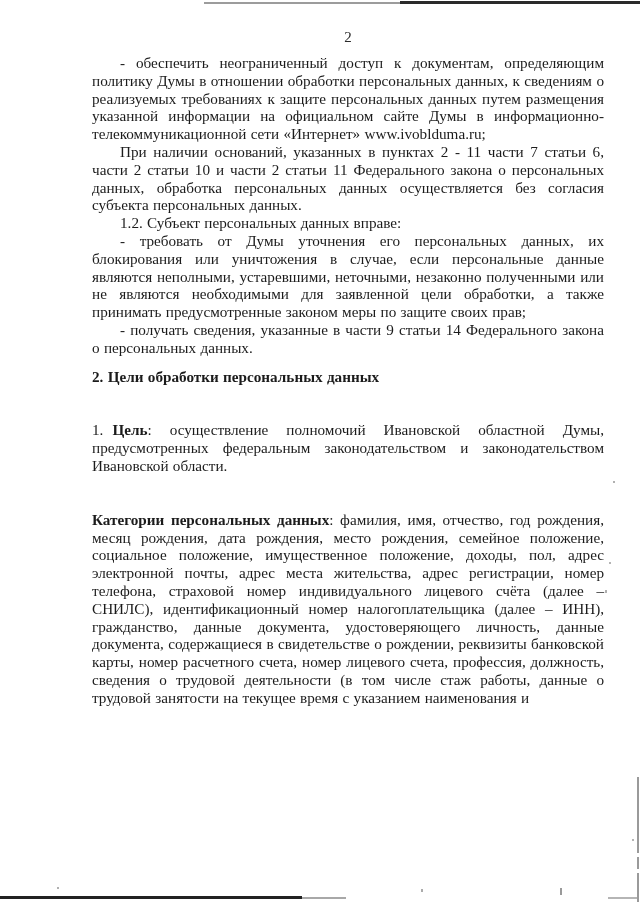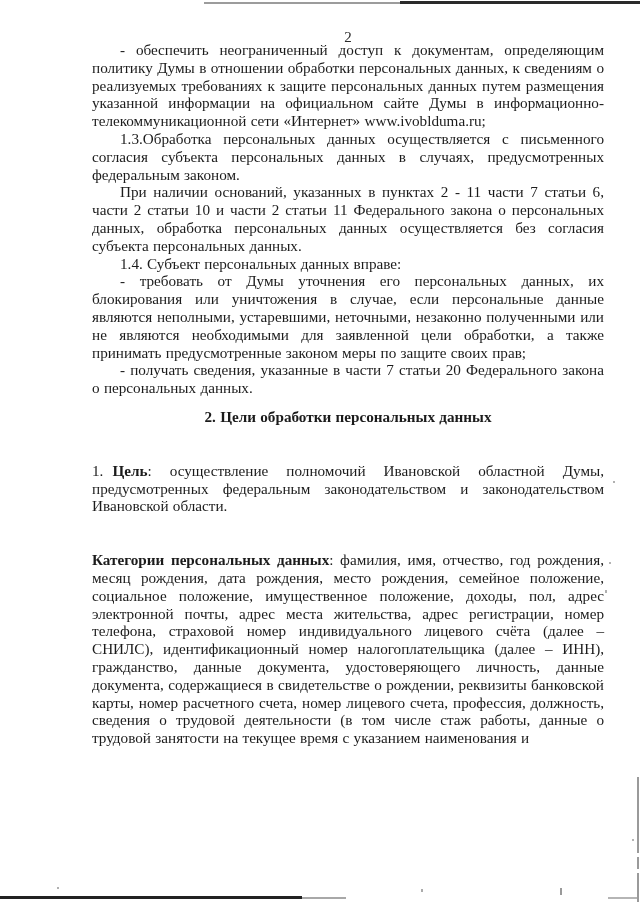--- a/index.html
+++ b/index.html
@@ -28,7 +28,7 @@
   .content {
     position: absolute;
     left: 92px;
-    top: 41px;
+    top: 54px;
     width: 512px;
     font-size: 15.2px;
     line-height: 17.8px;

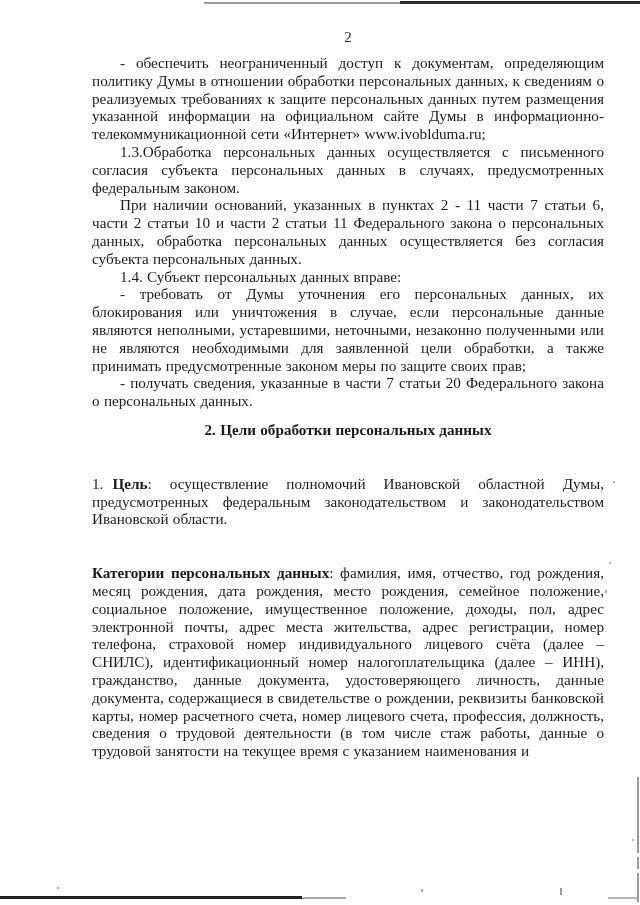--- a/index.html
+++ b/index.html
@@ -96,7 +96,6 @@
 
   <div class="content">
     <p class="para">- обеспечить неограниченный доступ к документам, определяющим политику Думы в отношении обработки персональных данных, к сведениям о реализуемых требованиях к защите персональных данных путем размещения указанной информации на официальном сайте Думы в информационно-телекоммуникационной сети «Интернет» www.ivoblduma.ru;</p>
-    <p class="para">1.3.Обработка персональных данных осуществляется с письменного согласия субъекта персональных данных в случаях, предусмотренных федеральным законом.</p>
     <p class="para">При наличии оснований, указанных в пунктах 2 - 11 части 7 статьи 6, части 2 статьи 10 и части 2 статьи 11 Федерального закона о персональных данных, обработка персональных данных осуществляется без согласия субъекта персональных данных.</p>
     <p class="para">1.4. Субъект персональных данных вправе:</p>
     <p class="para">- требовать от Думы уточнения его персональных данных, их блокирования или уничтожения в случае, если персональные данные являются неполными, устаревшими, неточными, незаконно полученными или не являются необходимыми для заявленной цели обработки, а также принимать предусмотренные законом меры по защите своих прав;</p>

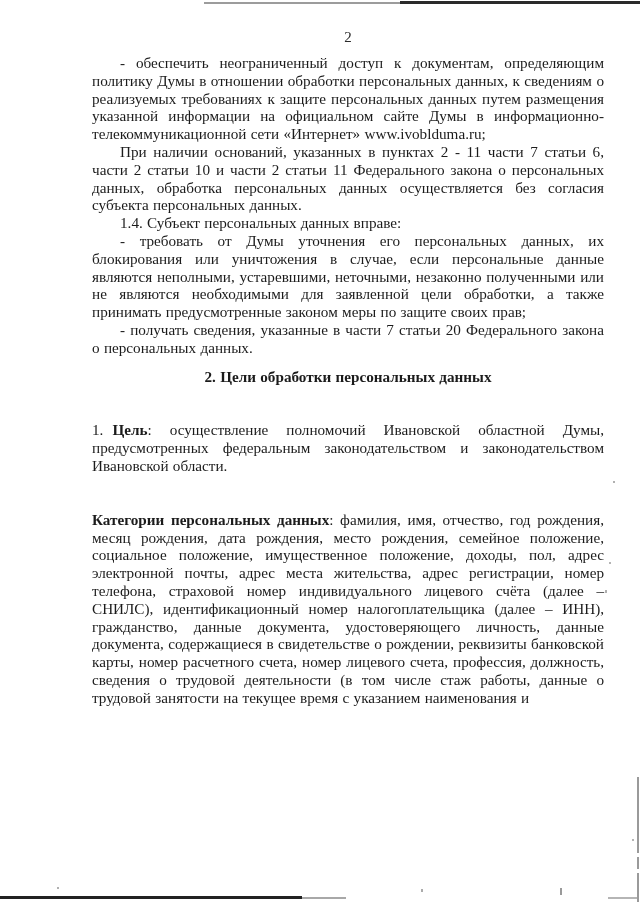--- a/index.html
+++ b/index.html
@@ -97,7 +97,7 @@
   <div class="content">
     <p class="para">- обеспечить неограниченный доступ к документам, определяющим политику Думы в отношении обработки персональных данных, к сведениям о реализуемых требованиях к защите персональных данных путем размещения указанной информации на официальном сайте Думы в информационно-телекоммуникационной сети «Интернет» www.ivoblduma.ru;</p>
     <p class="para">При наличии оснований, указанных в пунктах 2 - 11 части 7 статьи 6, части 2 статьи 10 и части 2 статьи 11 Федерального закона о персональных данных, обработка персональных данных осуществляется без согласия субъекта персональных данных.</p>
-    <p class="para">1.4. Субъект персональных данных вправе:</p>
+    <p class="para">1.2. Субъект персональных данных вправе:</p>
     <p class="para">- требовать от Думы уточнения его персональных данных, их блокирования или уничтожения в случае, если персональные данные являются неполными, устаревшими, неточными, незаконно полученными или не являются необходимыми для заявленной цели обработки, а также принимать предусмотренные законом меры по защите своих прав;</p>
     <p class="para">- получать сведения, указанные в части 7 статьи 20 Федерального закона о персональных данных.</p>
 

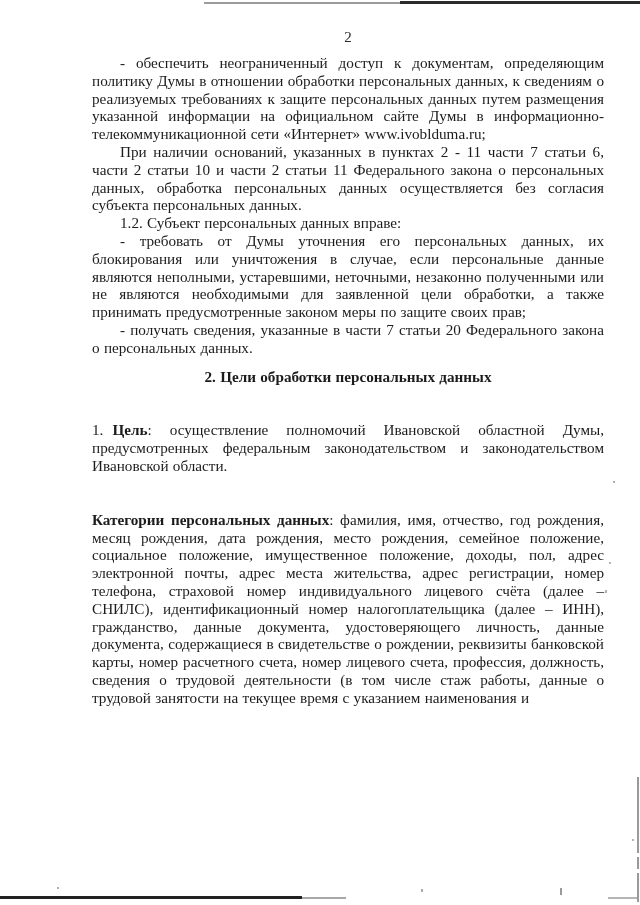--- a/index.html
+++ b/index.html
@@ -99,7 +99,7 @@
     <p class="para">При наличии оснований, указанных в пунктах 2 - 11 части 7 статьи 6, части 2 статьи 10 и части 2 статьи 11 Федерального закона о персональных данных, обработка персональных данных осуществляется без согласия субъекта персональных данных.</p>
     <p class="para">1.2. Субъект персональных данных вправе:</p>
     <p class="para">- требовать от Думы уточнения его персональных данных, их блокирования или уничтожения в случае, если персональные данные являются неполными, устаревшими, неточными, незаконно полученными или не являются необходимыми для заявленной цели обработки, а также принимать предусмотренные законом меры по защите своих прав;</p>
-    <p class="para">- получать сведения, указанные в части 7 статьи 20 Федерального закона о персональных данных.</p>
+    <p class="para">- получать сведения, указанные в части 9 статьи 14 Федерального закона о персональных данных.</p>
 
     <p class="para heading">2. Цели обработки персональных данных</p>
 

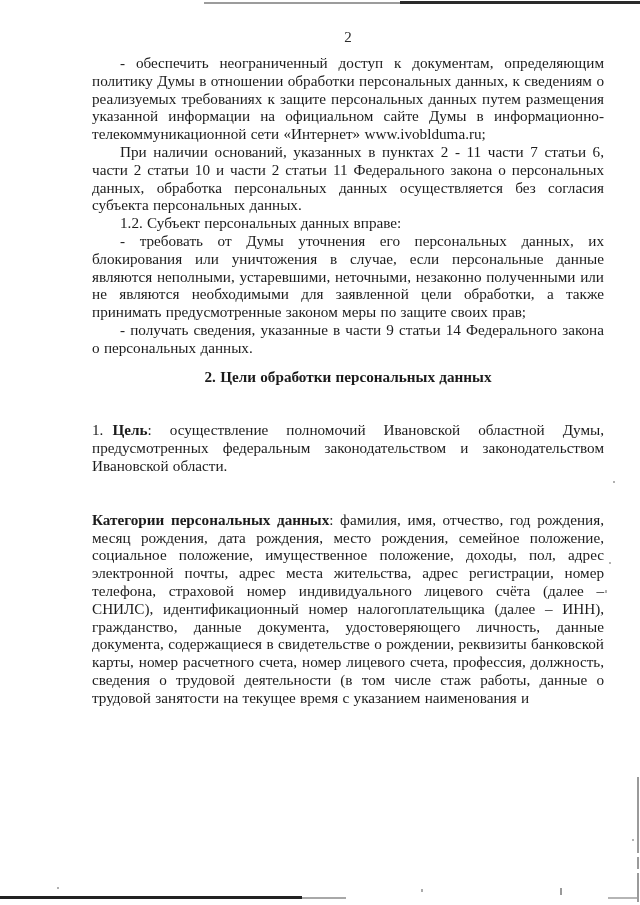--- a/index.html
+++ b/index.html
@@ -47,7 +47,6 @@
     margin: 11px 0 15px 0;
     font-size: 15.2px;
     font-weight: bold;
-    text-align: center;
     text-indent: 0;
   }
   .goal-prefix { margin-right: 9px; }

